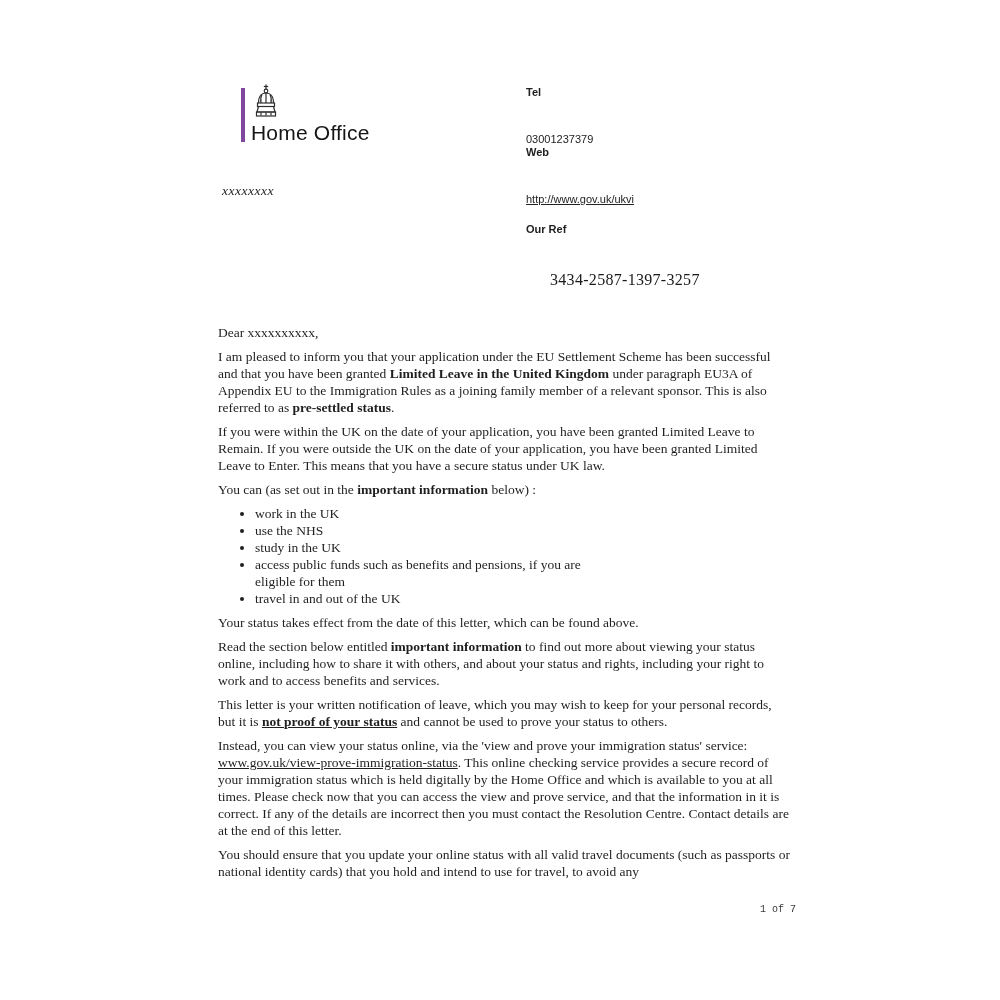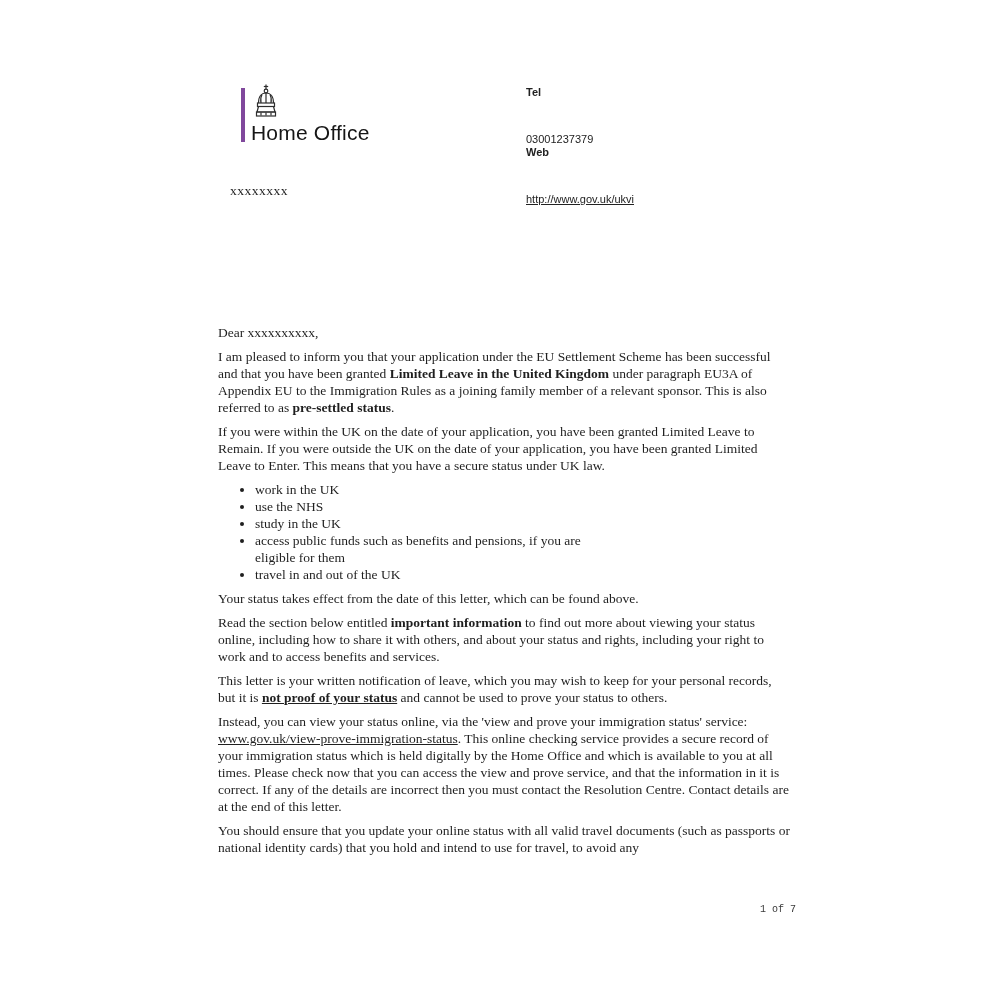--- a/index.html
+++ b/index.html
@@ -52,8 +52,8 @@
 
   
   .address {
-    position: absolute; left: 12px; top: 103px;
-    font-size: 13.5px; letter-spacing: 0.5px;
+    position: absolute; left: 4px; top: 103px;
+    font-size: 13.5px; letter-spacing: 0.5px; font-style: italic;
   }
 
   

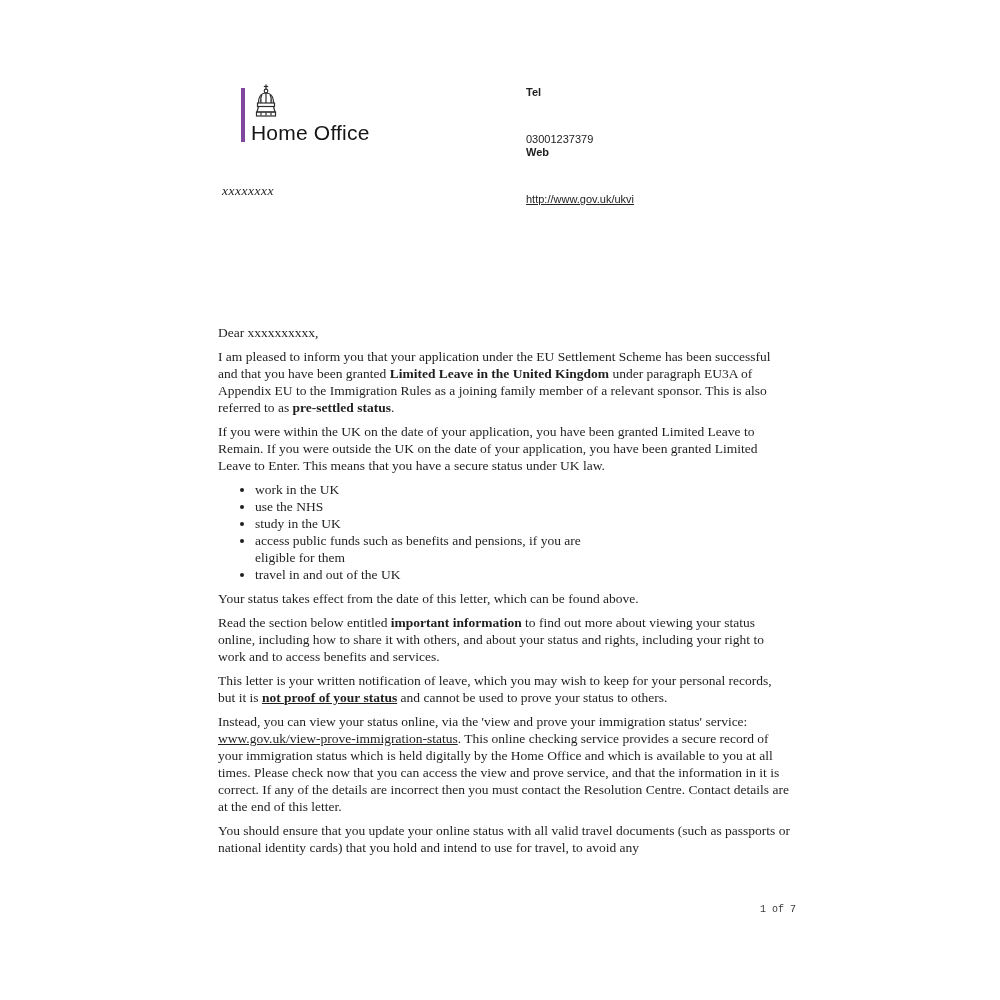--- a/index.html
+++ b/index.html
@@ -110,6 +110,10 @@
             <span class="lbl">Web</span>
             <a class="val u" href="#">http://www.gov.uk/ukvi</a>
           </div>
+          <div class="contact-row large">
+            <span class="lbl">Our Ref</span>
+            <span class="val">3434-2587-1397-3257</span>
+          </div>
         </div>
     </div>
 

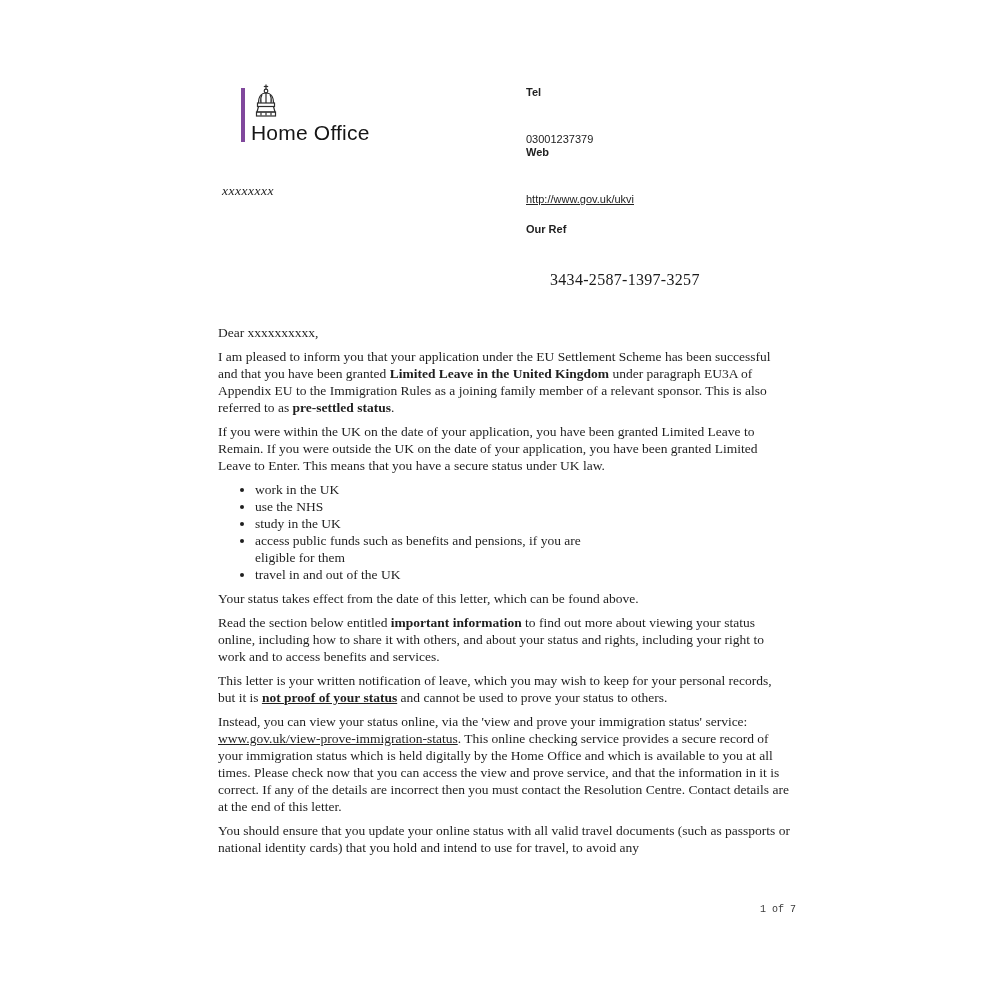--- a/index.html
+++ b/index.html
@@ -123,6 +123,7 @@
         <p><span>Dear xxxxxxxxxx,</span></p>
         <p><span>I am pleased to inform you that your application under the EU Settlement Scheme has been successful and that you have been granted </span><span class="b">Limited Leave in the United Kingdom</span><span> under paragraph EU3A of Appendix EU to the Immigration Rules as a joining family member of a relevant sponsor. This is also referred to as </span><span class="b">pre-settled status</span><span>.</span></p>
         <p><span>If you were within the UK on the date of your application, you have been granted Limited Leave to Remain. If you were outside the UK on the date of your application, you have been granted Limited Leave to Enter. This means that you have a secure status under UK law.</span></p>
+        <p><span>You can (as set out in the </span><span class="b">important information</span><span> below) :</span></p>
         <ul>
           <li>work in the UK</li>
           <li>use the NHS</li>

